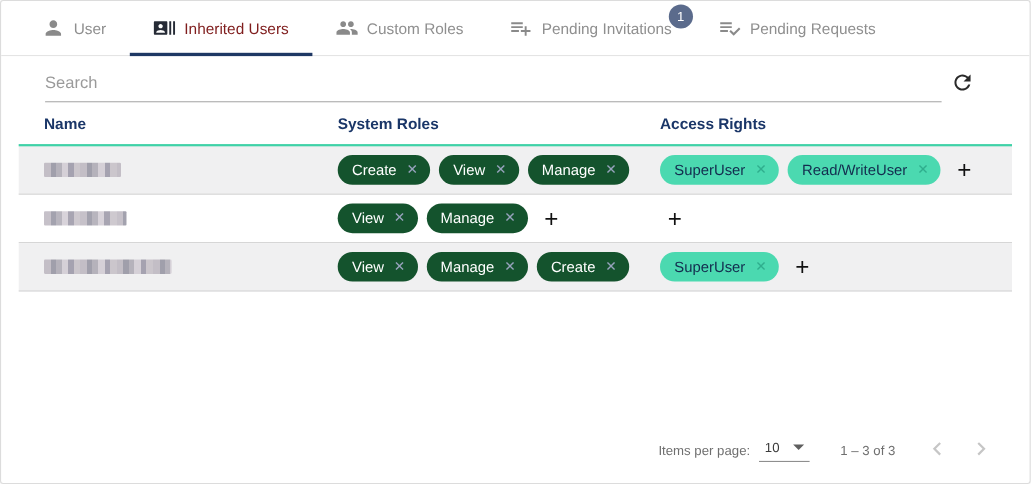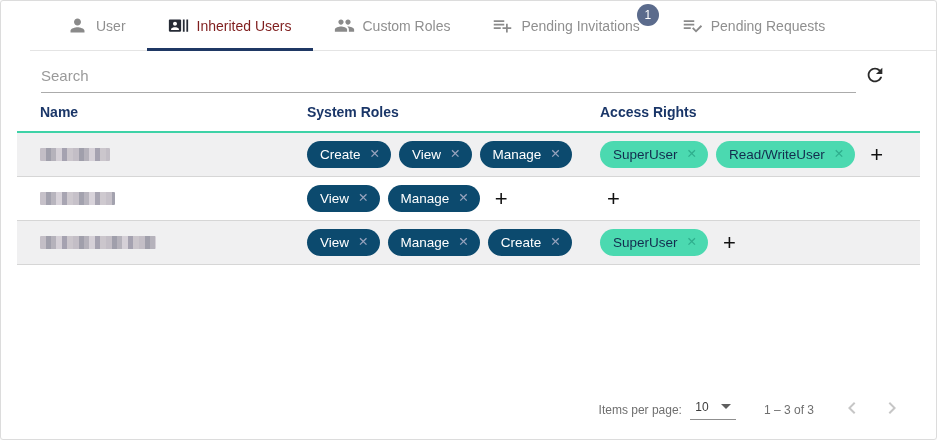--- a/index.html
+++ b/index.html
@@ -7,7 +7,7 @@
   .card { position: absolute; inset: 0; background: #fff; border: 1px solid #dcdcdc; border-radius: 3px; overflow: hidden; }
 
   
-  .tabbar { display: flex; height: 50px; border-bottom: 1px solid #e4e4e4; padding-left: 16px; margin-left: 29px; }
+  .tabbar { display: flex; height: 50px; border-bottom: 1px solid #e4e4e4; padding-left: 16px; }
   .tab { position: relative; display: flex; align-items: center; justify-content: center; gap: 8px;
          padding: 0 21px; color: #8f8f8f; font-size: 14px; cursor: pointer; white-space: nowrap; }
   .tab .ticon { display: flex; }

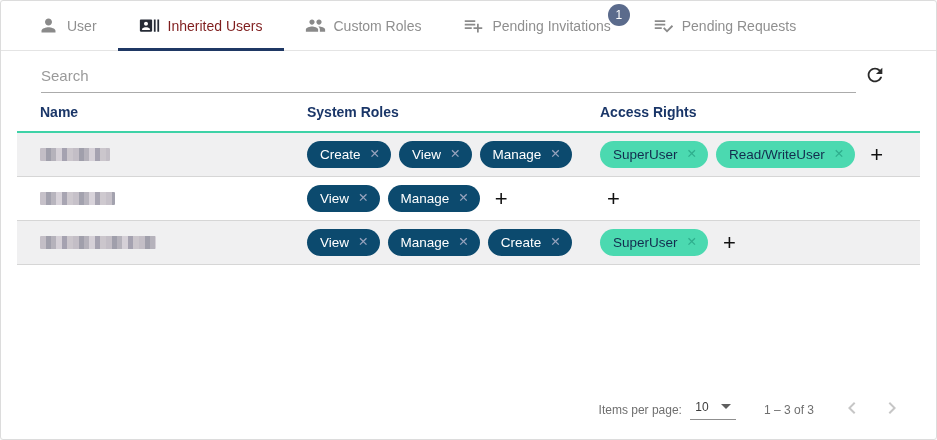--- a/index.html
+++ b/index.html
@@ -38,7 +38,7 @@
   .cell-chips { display: flex; align-items: center; gap: 8px; }
   .chip { display: inline-flex; align-items: center; gap: 9px; height: 27px; border-radius: 14px;
           padding: 0 11px 0 13px; font-size: 13.5px; cursor: default; }
-  .chip.navy { background: #0c4a6e; color: #fff; justify-content: space-between; }
+  .chip.navy { background: #14532d; color: #fff; justify-content: space-between; }
   .chip.teal { background: #4bd9b0; color: #132c4e; }
   .chip-remove { font-size: 12.5px; line-height: 1; cursor: pointer; }
   .chip.navy .chip-remove { color: #97a3bd; }

